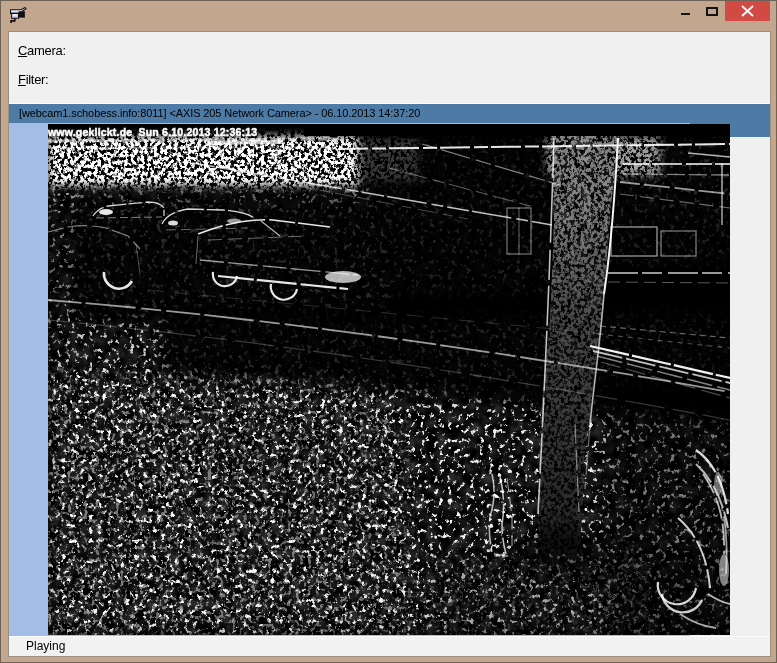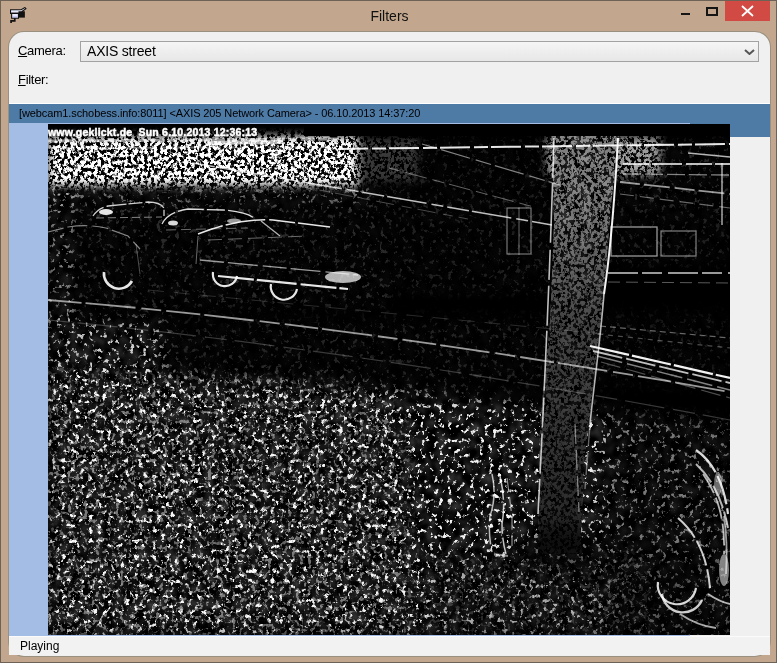--- a/index.html
+++ b/index.html
@@ -33,7 +33,6 @@
     <path d="M4.5 10.5 L4.5 13 L1 13 L1 15" fill="none" stroke="#111" stroke-width="1.6"></path>
     <path d="M2.5 7.5 L7 7.5" stroke="#fff" stroke-width="1"></path>
   </svg>
-  <div id="title">Filters</div>
   <div id="btnmin"></div>
   <div id="btnmax"></div>
   <div id="btnclose"><svg width="45" height="20">

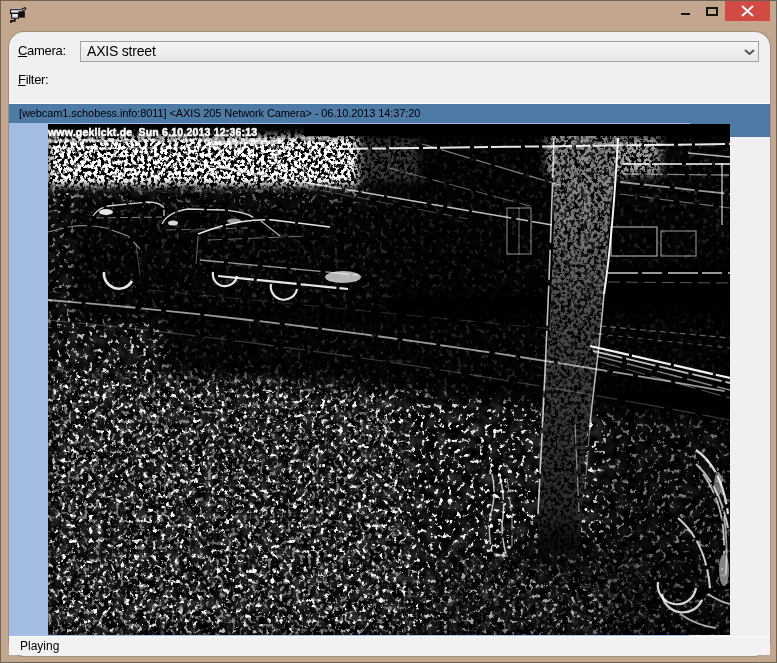--- a/index.html
+++ b/index.html
@@ -10,7 +10,7 @@
 #btnmin{position:absolute;left:680px;top:12px;width:9px;height:2px;background:#151515;}
 #btnmax{position:absolute;left:705px;top:6px;width:8px;height:5px;border:2px solid #151515;background:transparent;}
 #btnclose{position:absolute;left:724px;top:0px;width:45px;height:20px;background:#d14a43;}
-#client{position:absolute;left:8px;top:31px;width:761px;height:624px;background:#f0f0f0;box-shadow:0 0 0 1px #99907f;border-radius:15px;}
+#client{position:absolute;left:8px;top:31px;width:761px;height:624px;background:#f0f0f0;box-shadow:0 0 0 1px #99907f;}
 .lbl{position:absolute;left:9px;font-size:13px;letter-spacing:-0.3px;color:#000;}
 .lbl span{text-decoration:underline;}
 .combo{position:absolute;left:71px;width:671px;height:19px;border:1px solid #a2a2a2;background:linear-gradient(#f5f5f5,#e7e7e7);font-size:14px;letter-spacing:-0.2px;color:#000;line-height:19px;padding-left:6px;box-sizing:content-box;}

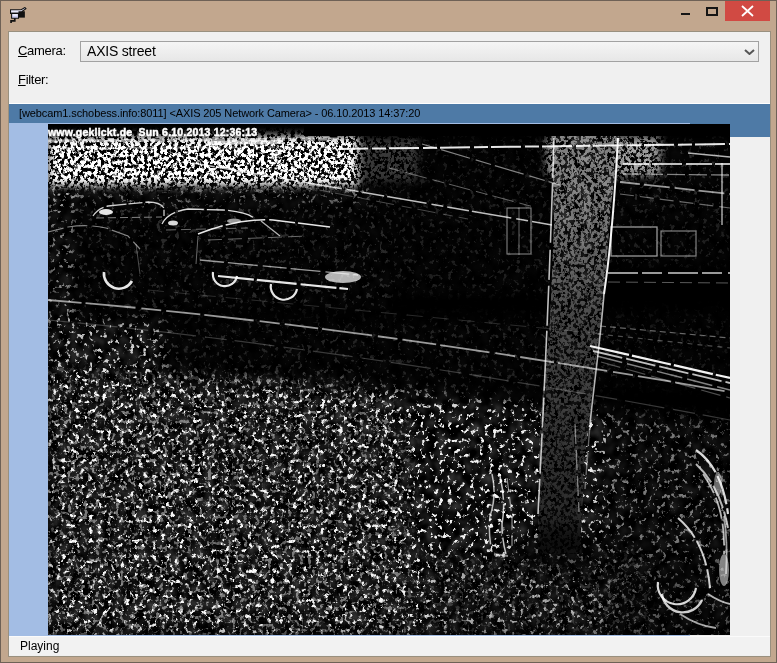--- a/index.html
+++ b/index.html
@@ -40,11 +40,6 @@
       </svg></div>
   <div id="client">
     <div class="lbl" style="top:11px;"><span>C</span>amera:</div>
-    <div id="combo1" class="combo">AXIS street
-      <svg class="chev" width="11" height="6">
-          <path d="M1 1 L5.5 5 L10 1" fill="none" stroke="#555" stroke-width="2"></path>
-        </svg>
-    </div>
     <div class="lbl" style="top:40px;text-align:right;"><span>F</span>ilter:</div>
     <div id="bluebar">[webcam1.schobess.info:8011] &lt;AXIS 205 Network Camera&gt; - 06.10.2013 14:37:20</div>
     <div id="panel">

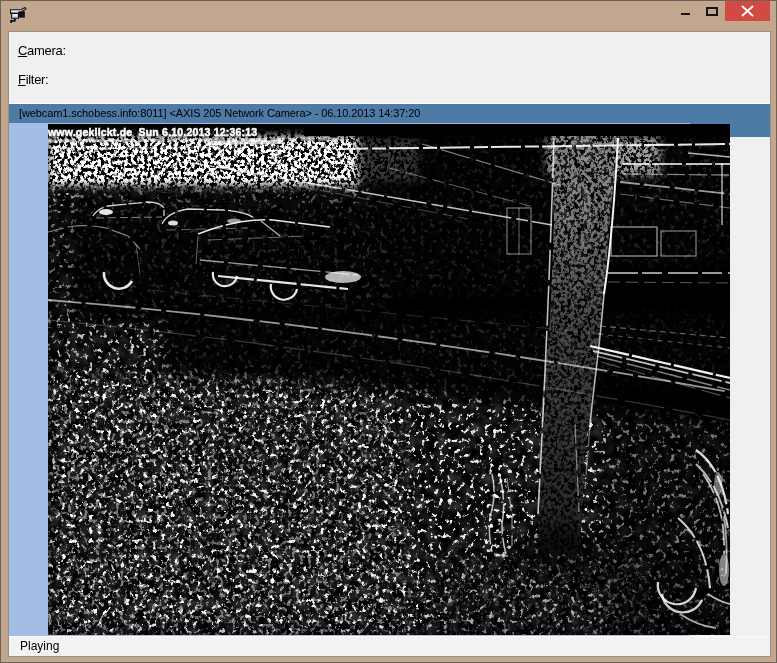--- a/index.html
+++ b/index.html
@@ -21,7 +21,7 @@
 #bluebar{position:absolute;left:0;top:71px;width:761px;height:34px;background:#4e7aa6;border-top:1px solid #fff;color:#000;font-size:11px;letter-spacing:-0.1px;line-height:19px;padding-left:10px;box-sizing:border-box;}
 #panel{position:absolute;left:0;top:91px;width:681px;height:513px;background:#a3bde4;}
 #video{position:absolute;left:39px;top:1px;width:682px;height:511px;background:#000;}
-#status{position:absolute;left:0;top:604px;width:761px;height:19px;background:#f2f2f2;border-top:1px solid #fbfbfb;font-size:12px;line-height:18px;padding-left:11px;box-sizing:border-box;color:#000;}
+#status{position:absolute;left:0;top:604px;width:761px;height:19px;background:#f2f2f2;border-top:1px solid #fbfbfb;font-size:12px;line-height:18px;padding-left:17px;box-sizing:border-box;color:#000;}
 </style>
 </head>
 <body>

